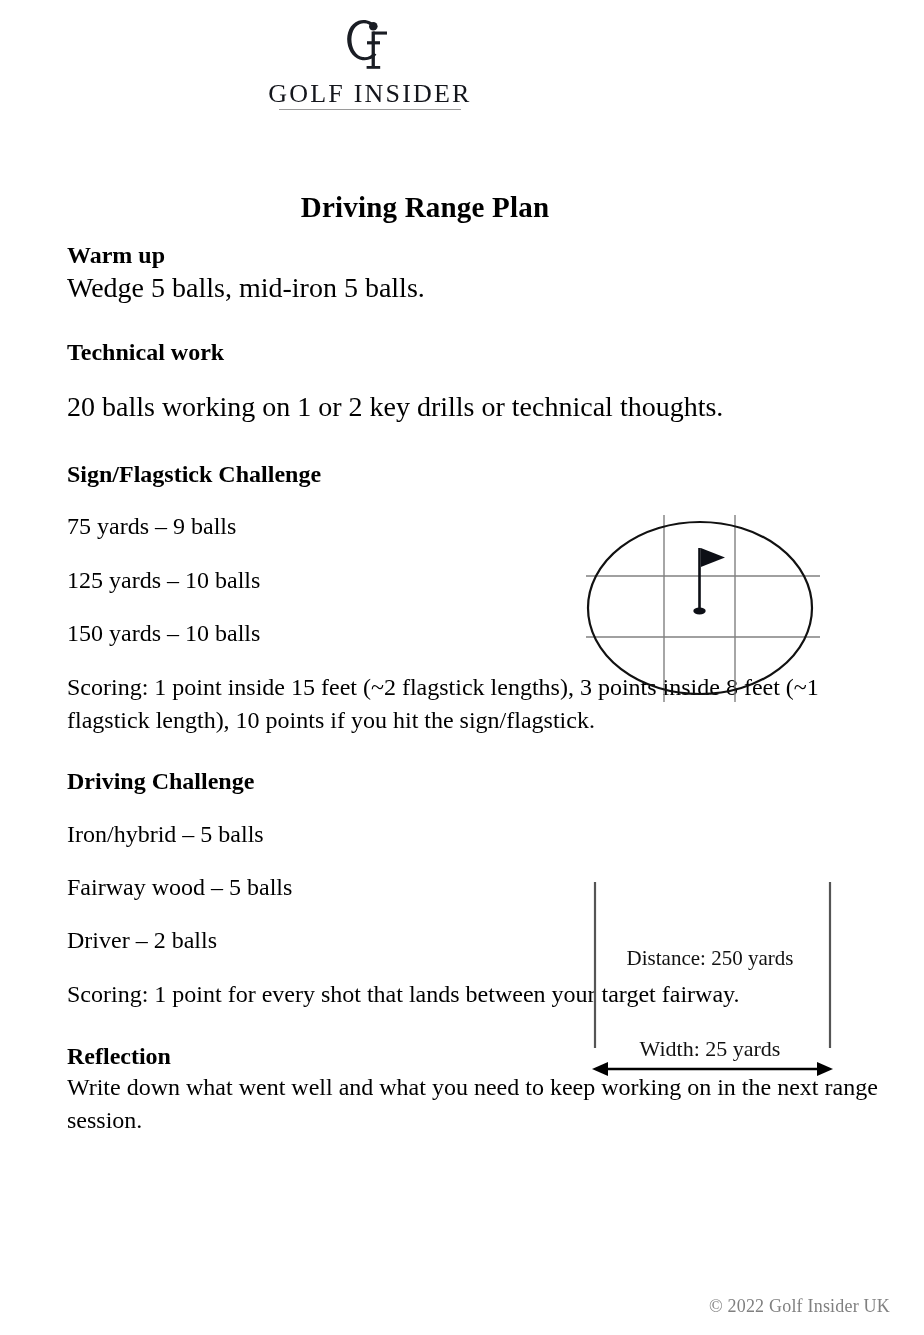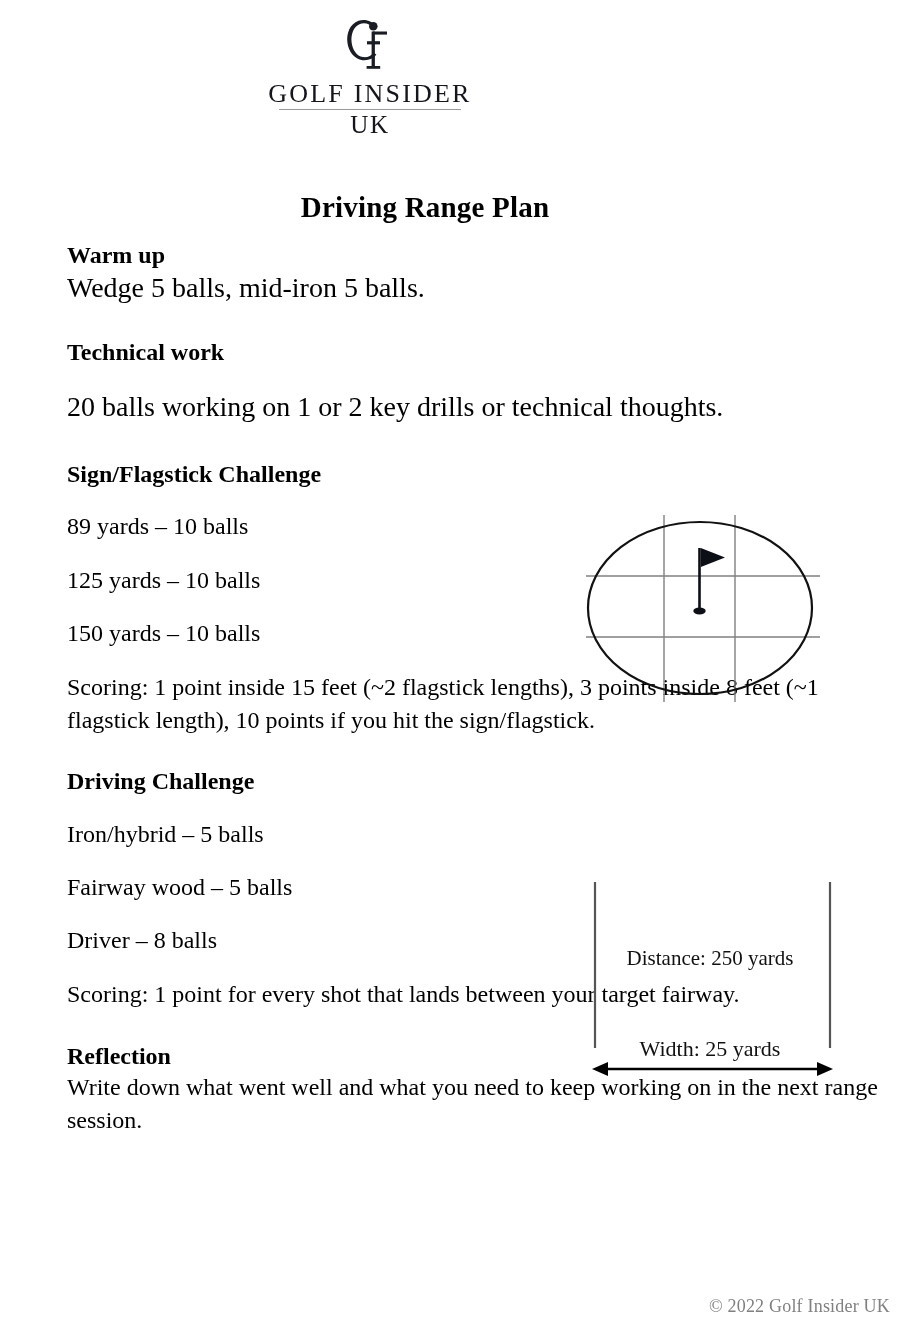--- a/index.html
+++ b/index.html
@@ -183,7 +183,6 @@
     </svg>
     <div class="logo-wordmark">GOLF INSIDER</div>
     <div class="logo-rule"></div>
-    <div class="logo-sub">UK</div>
   </div>
 
   <h1 class="doc-title">Driving Range Plan</h1>

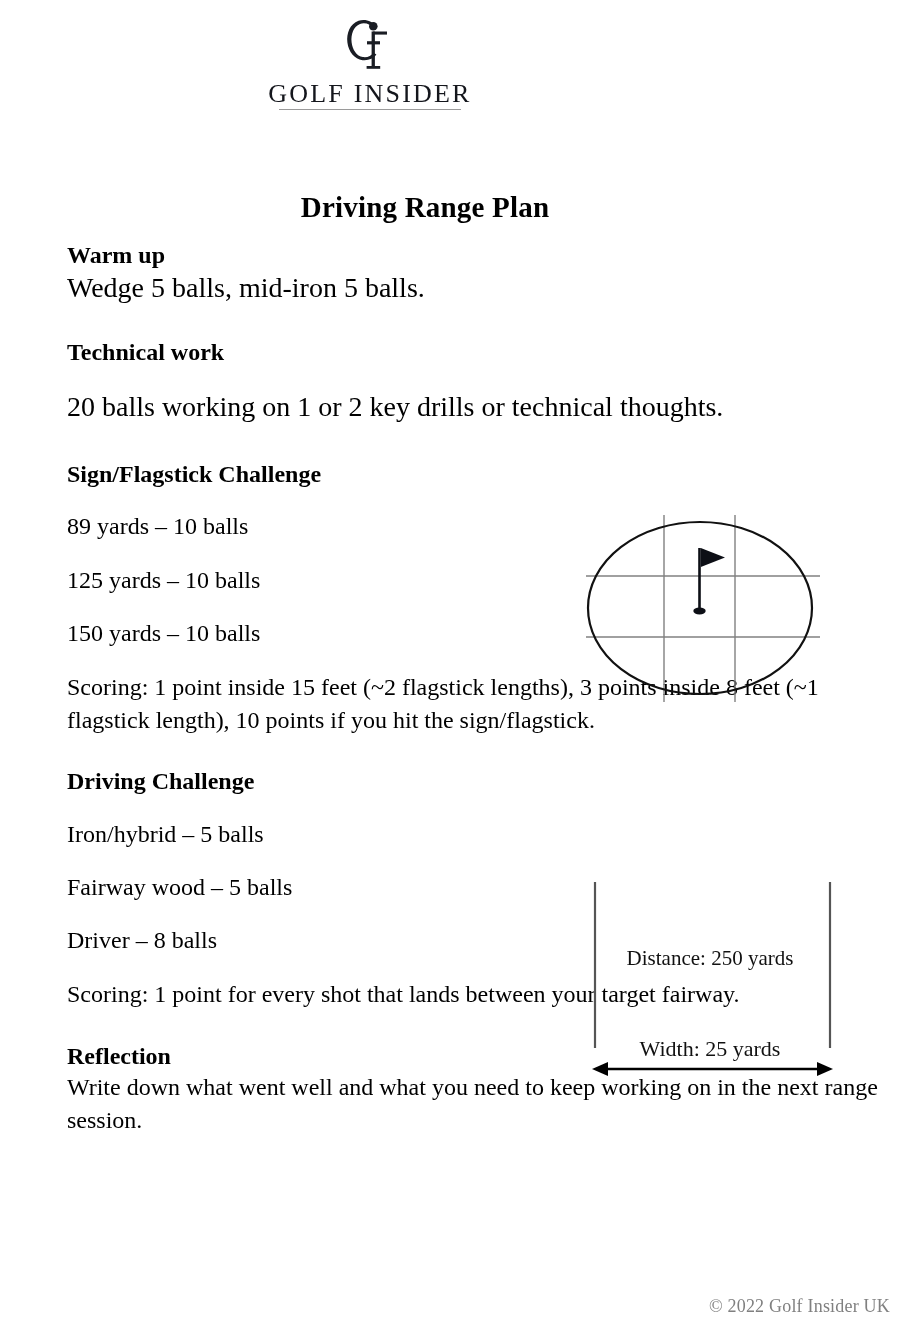--- a/index.html
+++ b/index.html
@@ -207,7 +207,7 @@
     <div>
       <div class="sec-head">Sign/Flagstick Challenge</div>
       <div class="gap-m"></div>
-      <div class="item-row narrow">89 yards – 10 balls</div>
+      <div class="item-row narrow">75 yards – 9 balls</div>
       <div class="gap-m"></div>
       <div class="item-row narrow">125 yards – 10 balls</div>
       <div class="gap-m"></div>

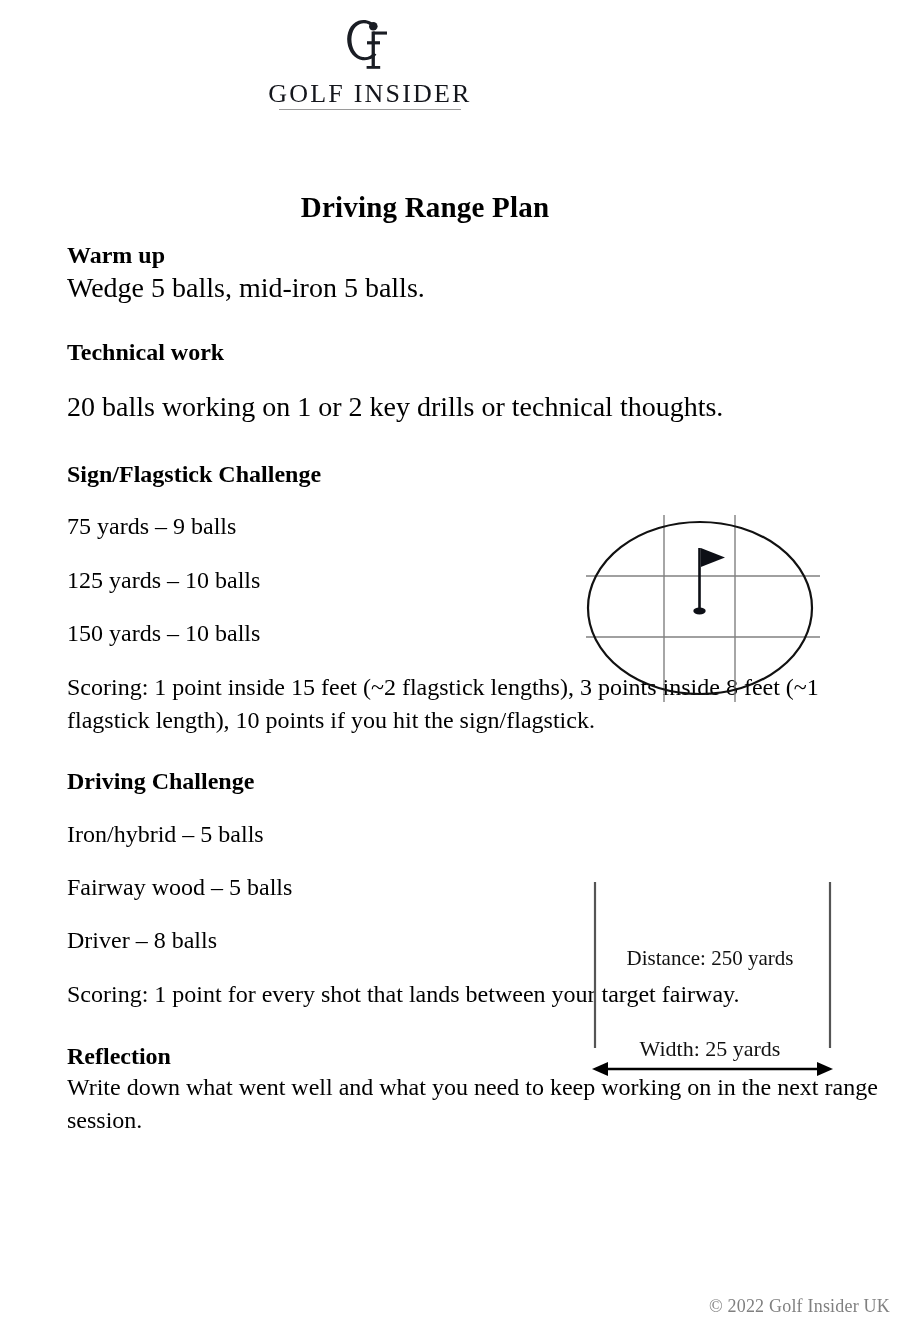--- a/index.html
+++ b/index.html
@@ -225,7 +225,7 @@
       <div class="gap-m"></div>
       <div class="item-row narrow">Fairway wood – 5 balls</div>
       <div class="gap-m"></div>
-      <div class="item-row narrow">Driver – 8 balls</div>
+      <div class="item-row narrow">Driver – 2 balls</div>
       <div class="gap-m"></div>
       <div class="para" style="width:760px;">Scoring: 1 point for every shot that lands between your target fairway.</div>
     </div>

